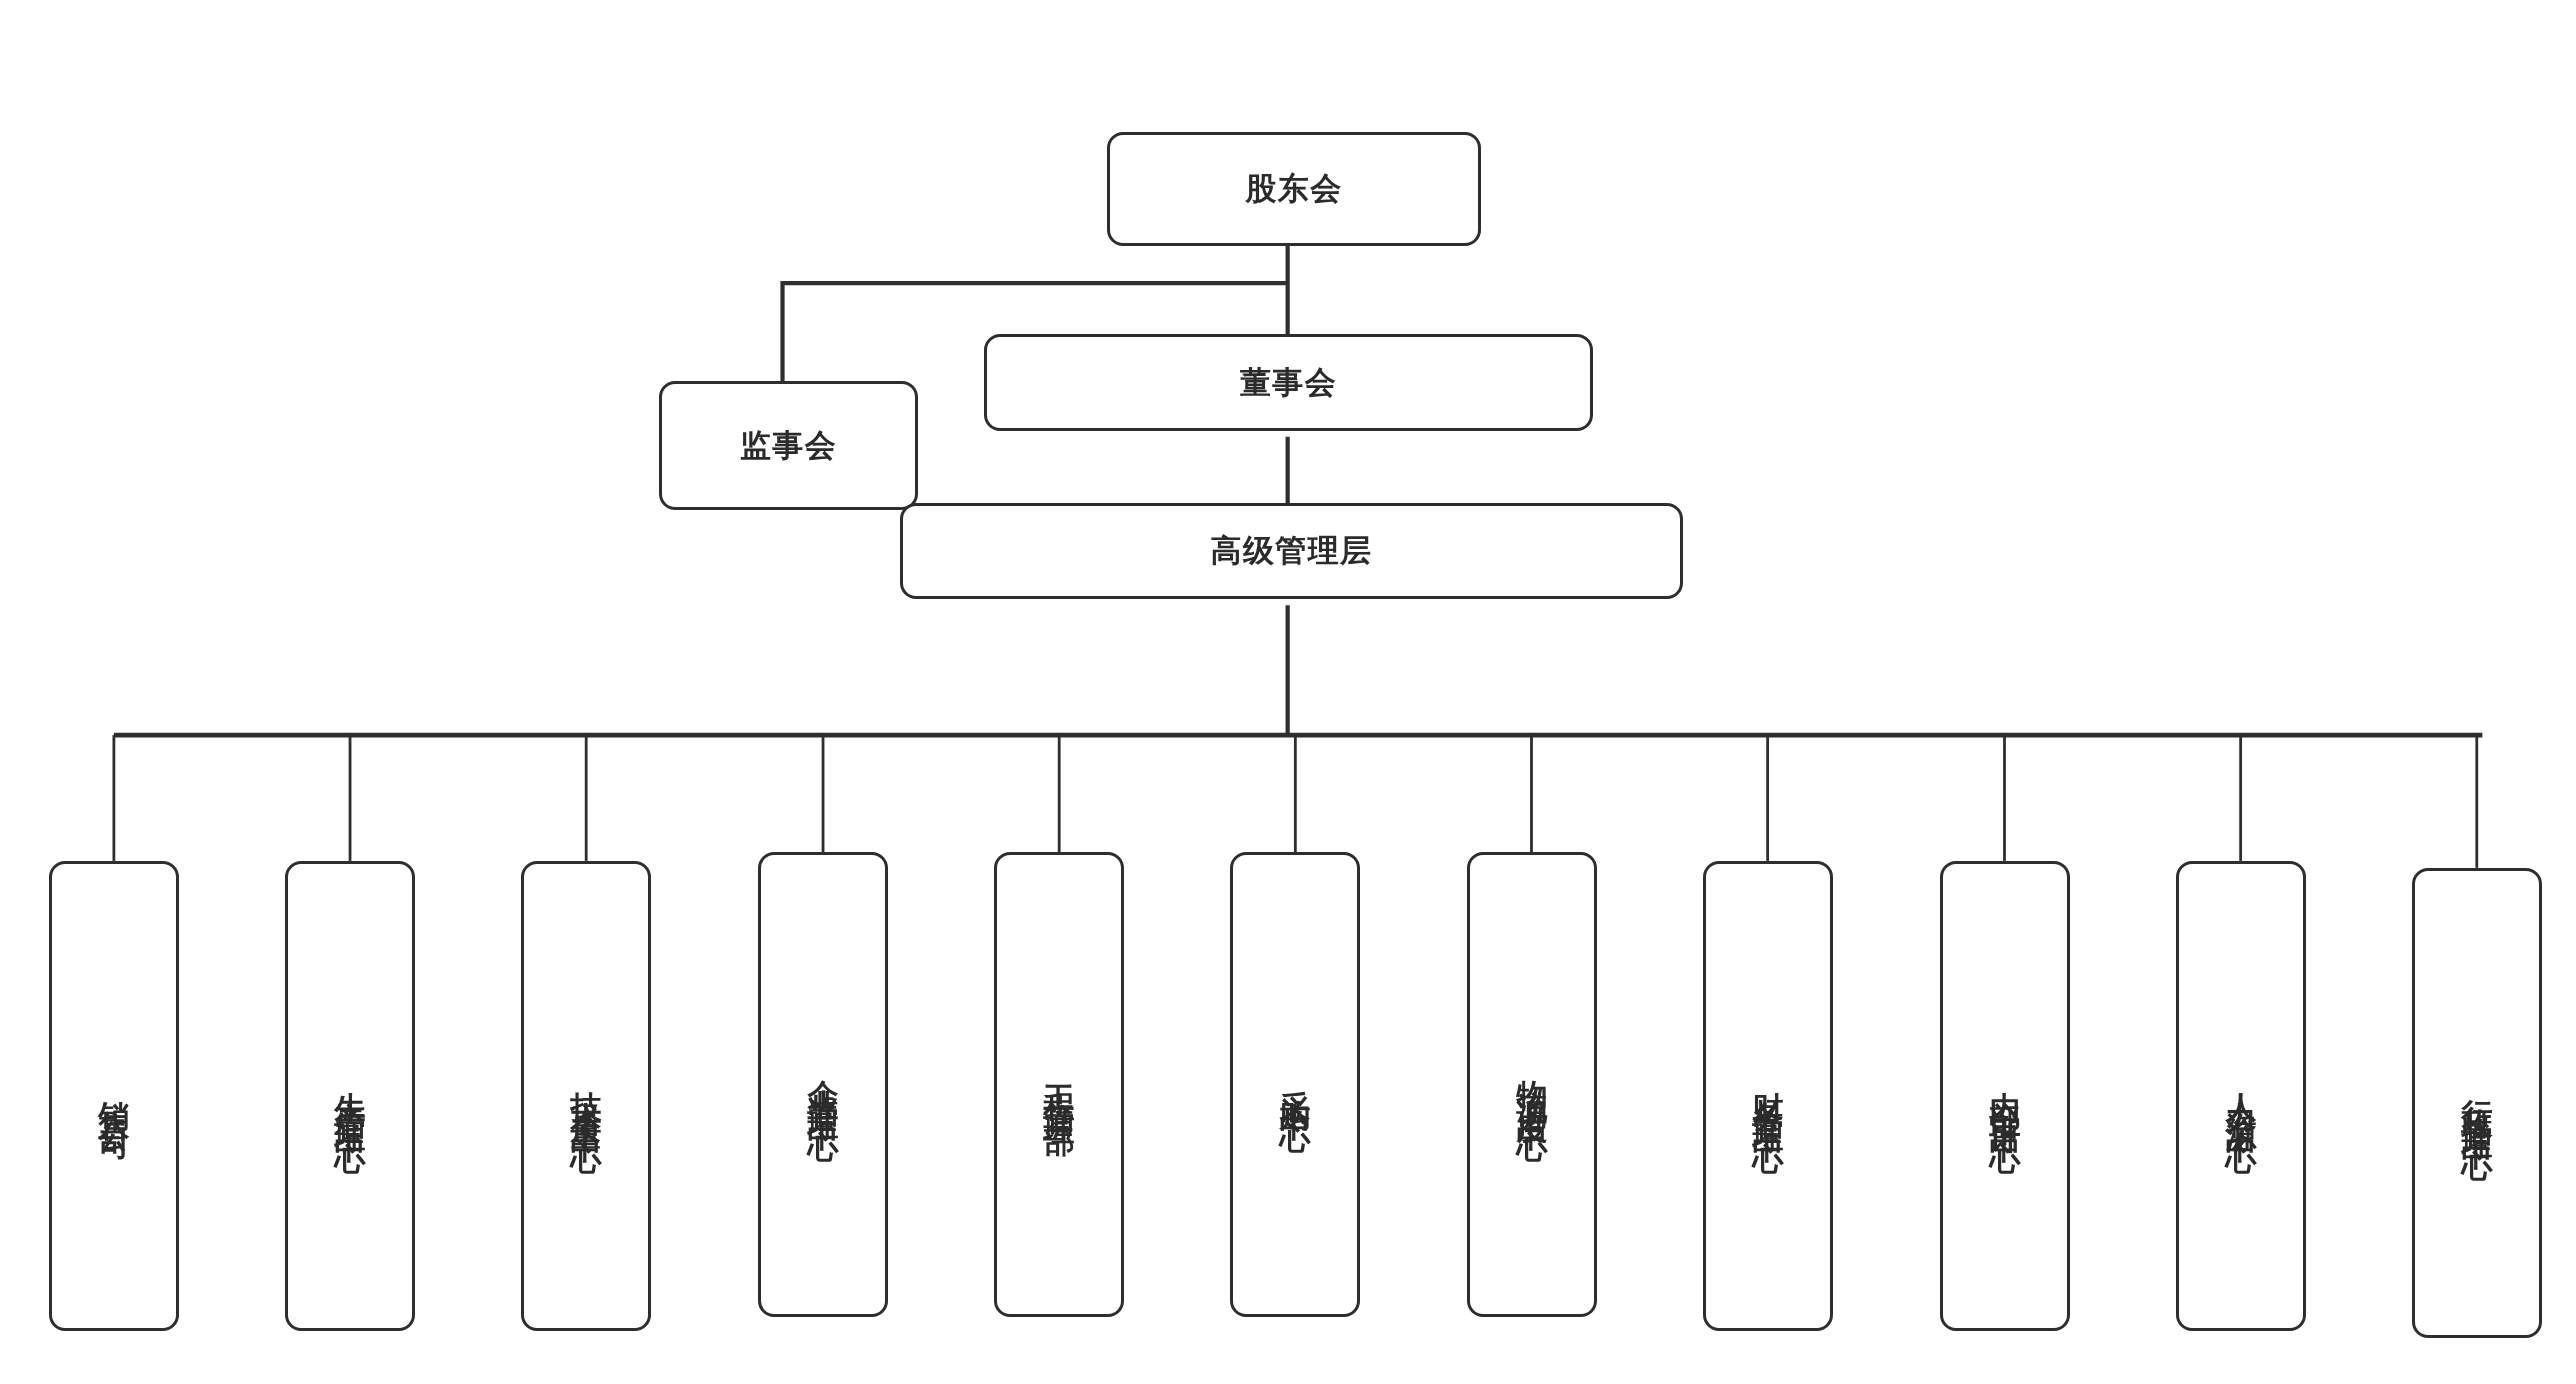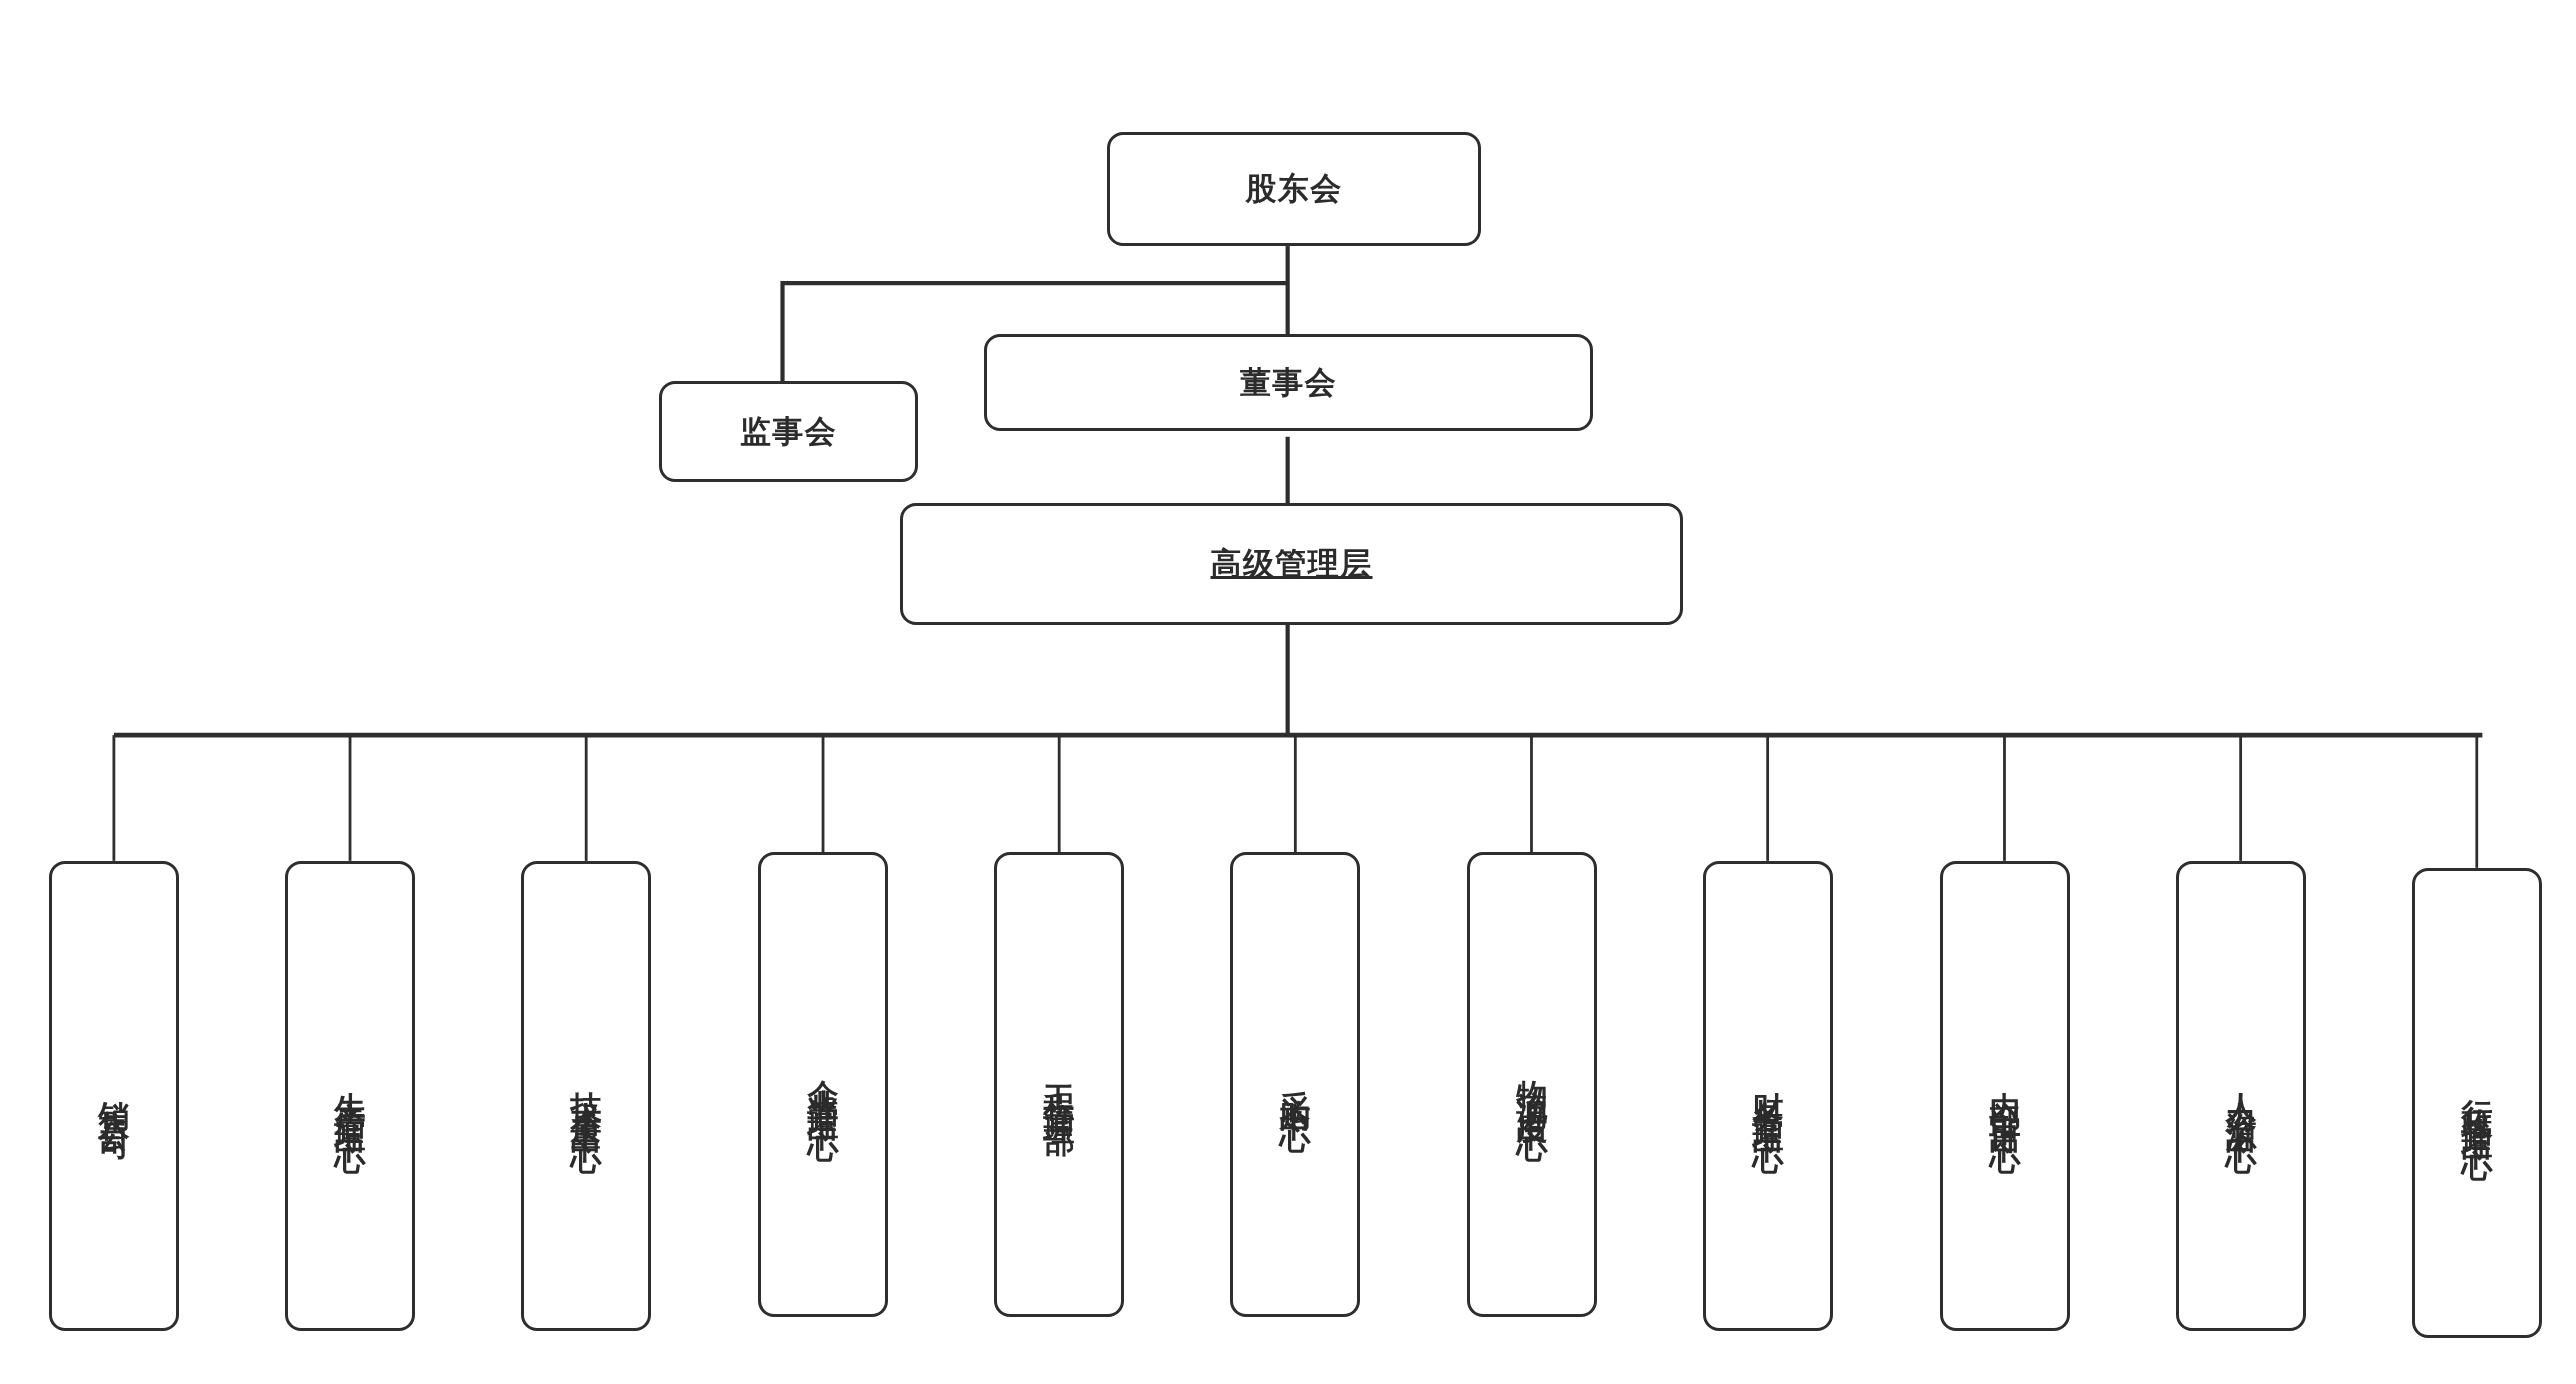--- a/index.html
+++ b/index.html
@@ -93,7 +93,7 @@
     <span class="label">股东会</span>
   </div>
 
-  <div class="node horiz" style="left:659px; top:381px; width:259px; height:101px;">
+  <div class="node horiz" style="left:659px; top:381px; width:259px; height:129px;">
     <span class="label">监事会</span>
   </div>
 

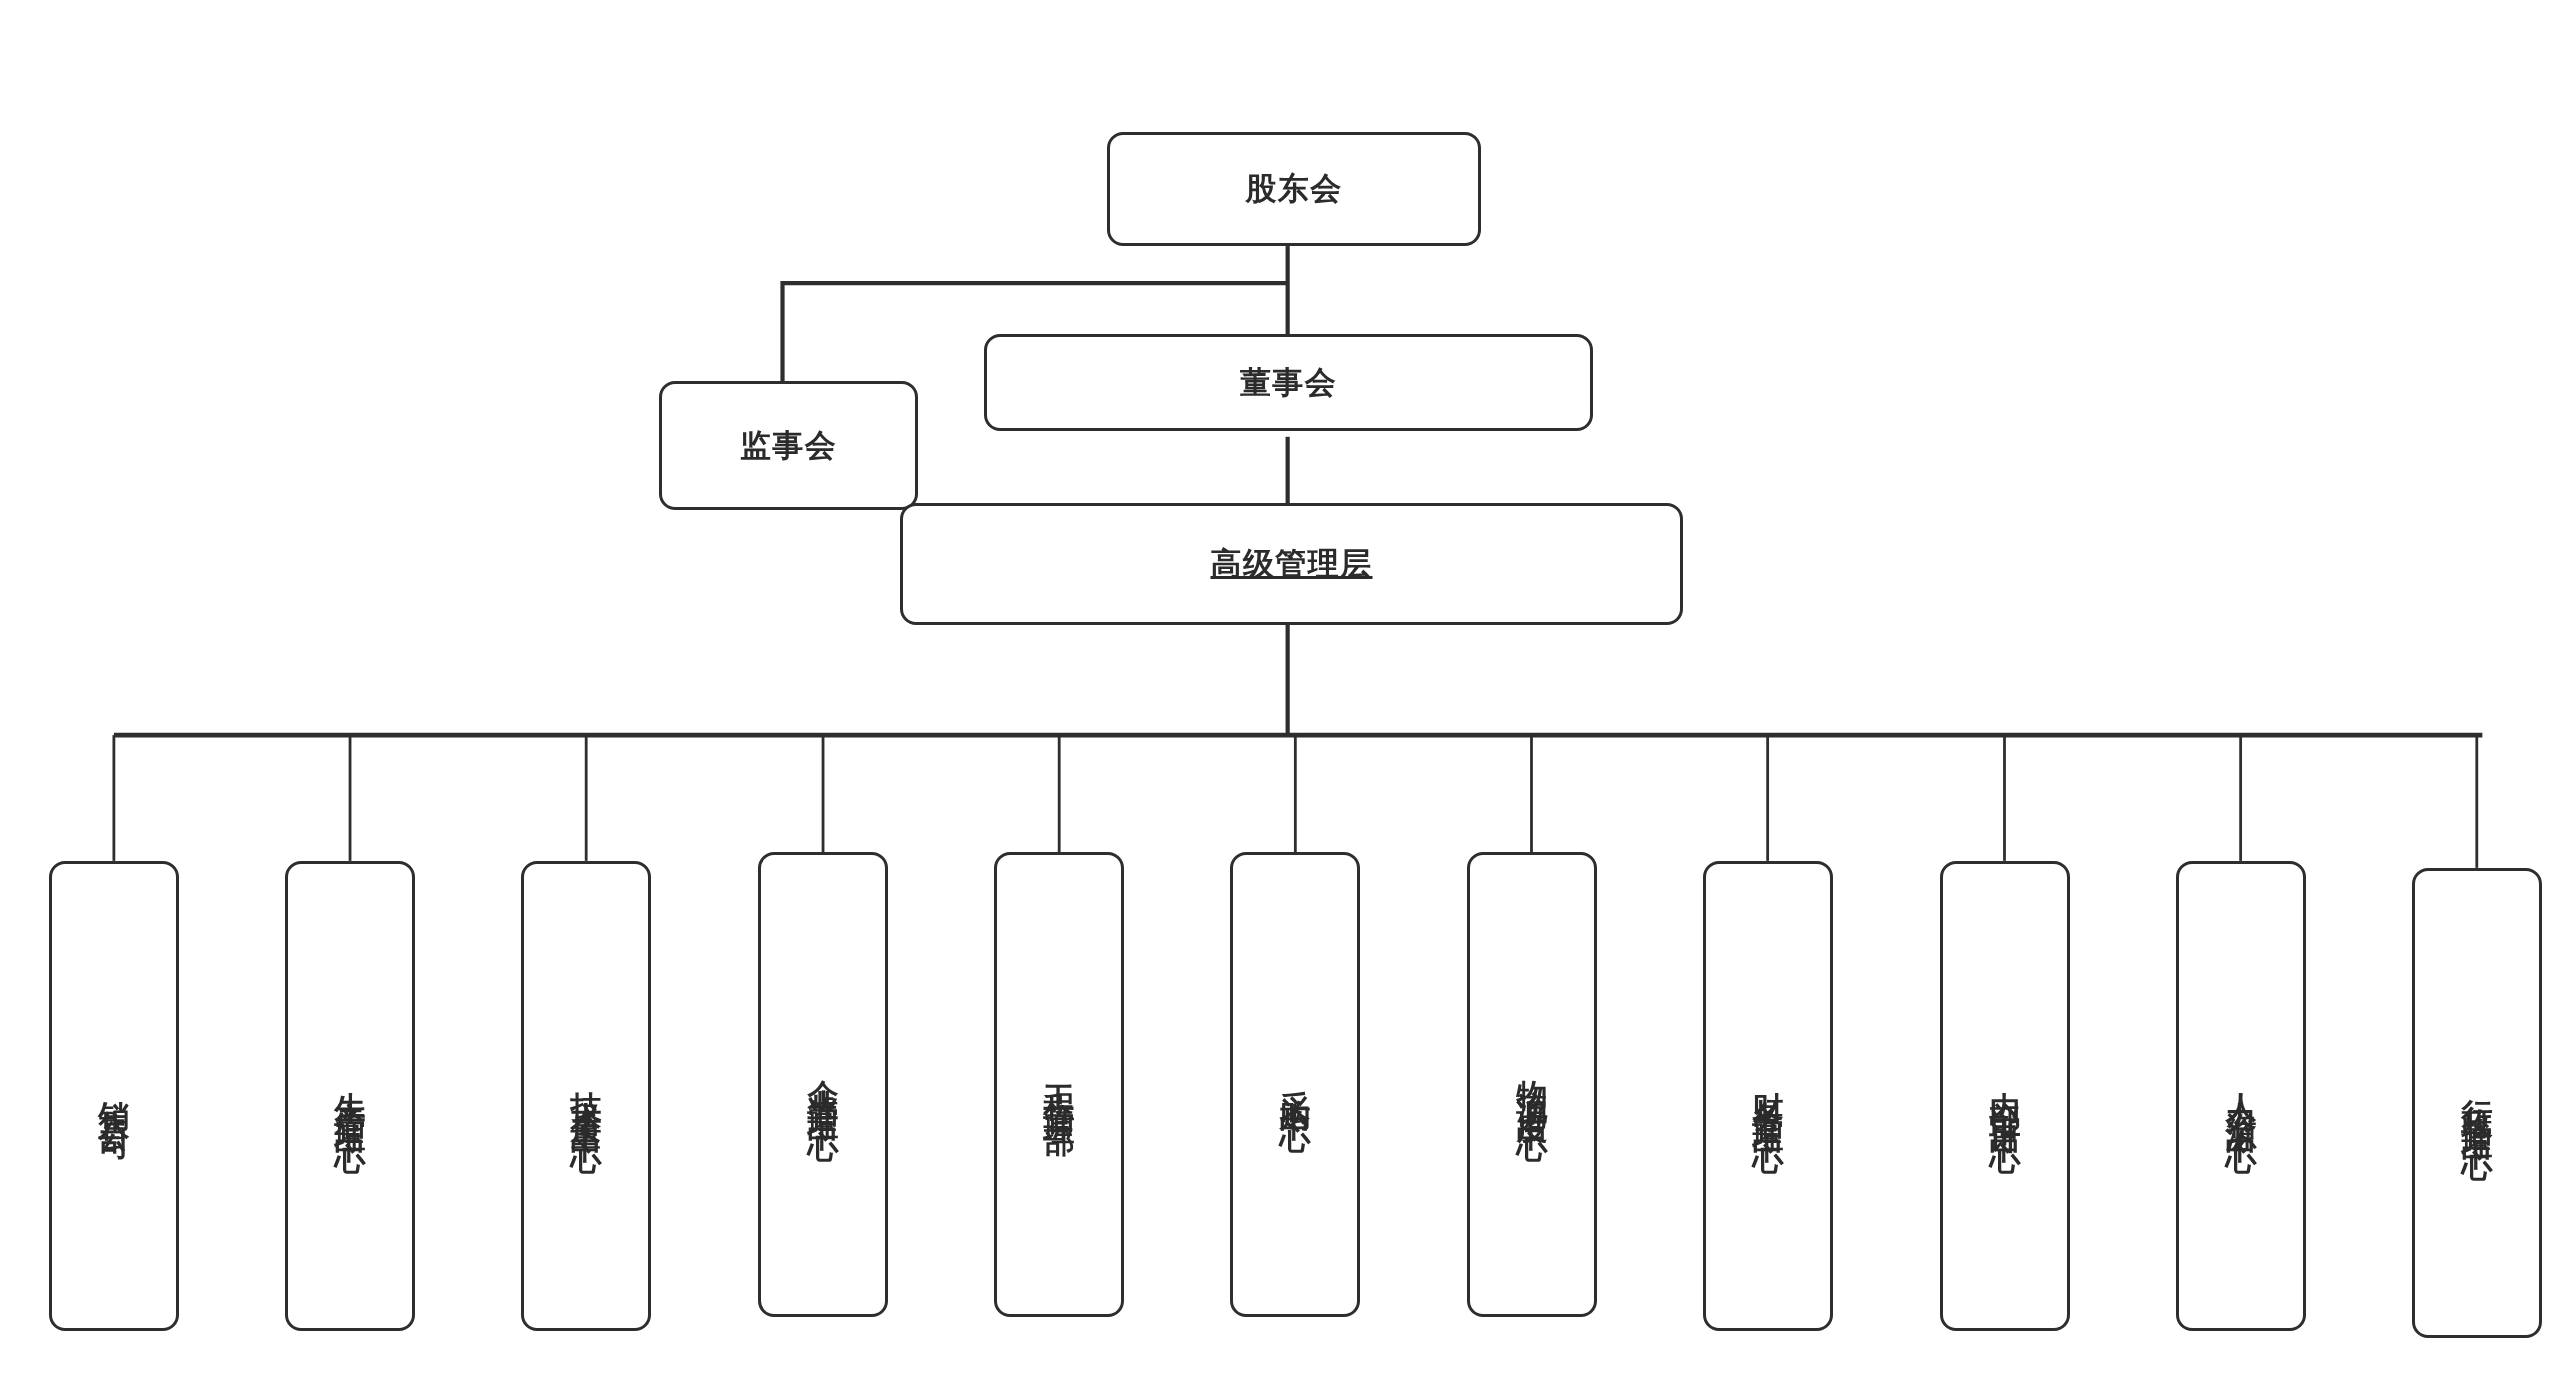--- a/index.html
+++ b/index.html
@@ -101,7 +101,7 @@
     <span class="label">董事会</span>
   </div>
 
-  <div class="node horiz" style="left:900px; top:503px; width:783px; height:122px;text-decoration:underline;">
+  <div class="node horiz" style="left:900px; top:503px; width:783px; height:96px;">
     <span class="label">高级管理层</span>
   </div>
 

